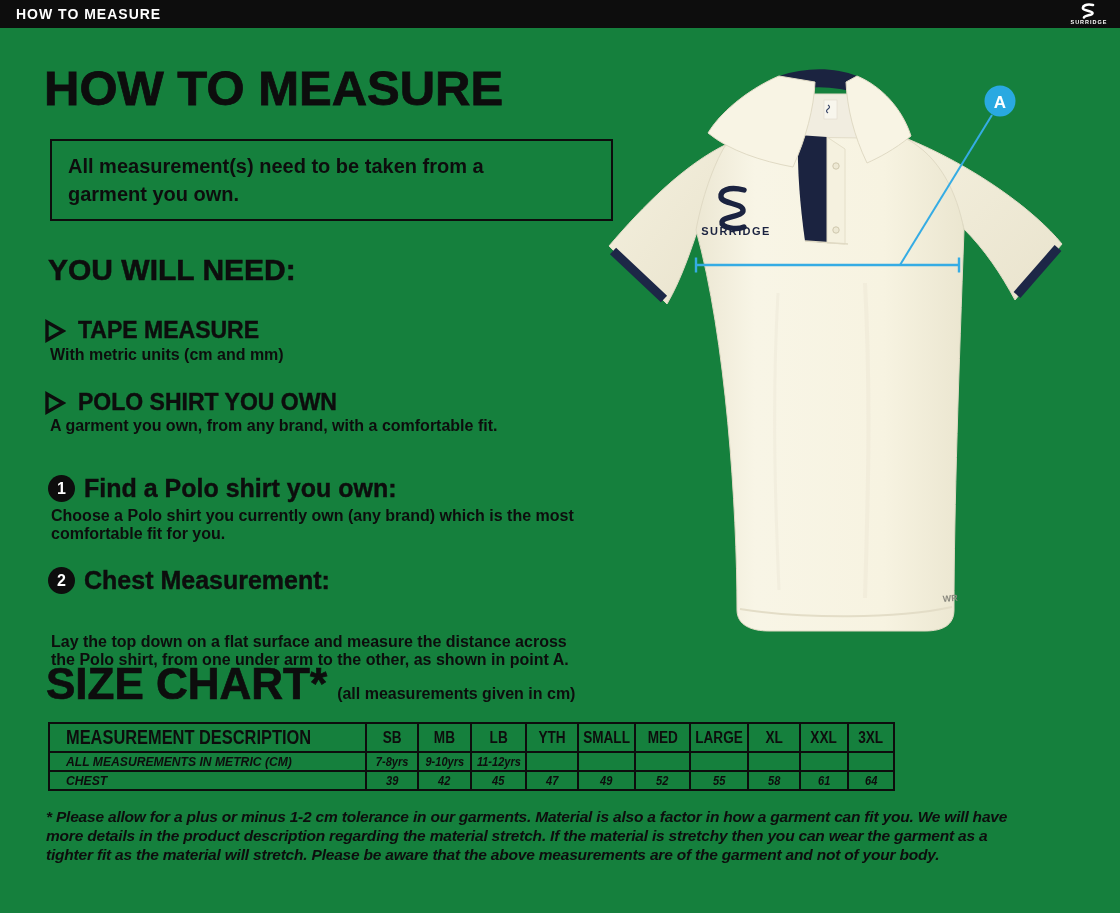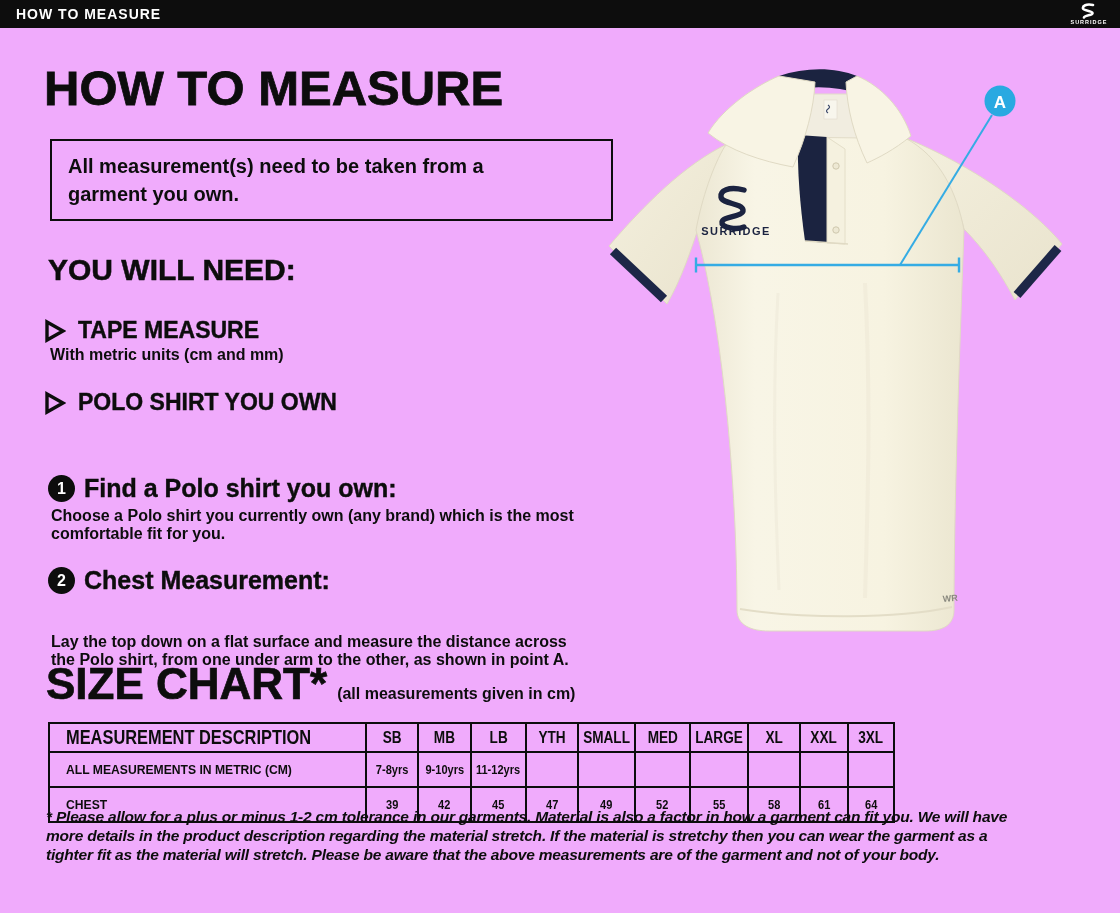--- a/index.html
+++ b/index.html
@@ -5,7 +5,7 @@
   * { margin:0; padding:0; box-sizing:border-box; }
   html,body { background:#fff; }
   body { font-family:"Liberation Sans", sans-serif; color:#0d0d0d; }
-  .page { position:relative; width:1120px; height:913px; background:#f0abfc; overflow:hidden; }
+  .page { position:relative; width:1120px; height:913px; background:#15803d; overflow:hidden; }
 
   
   .topbar { position:absolute; top:0; left:0; width:1120px; height:28px; background:#0d0d0d;

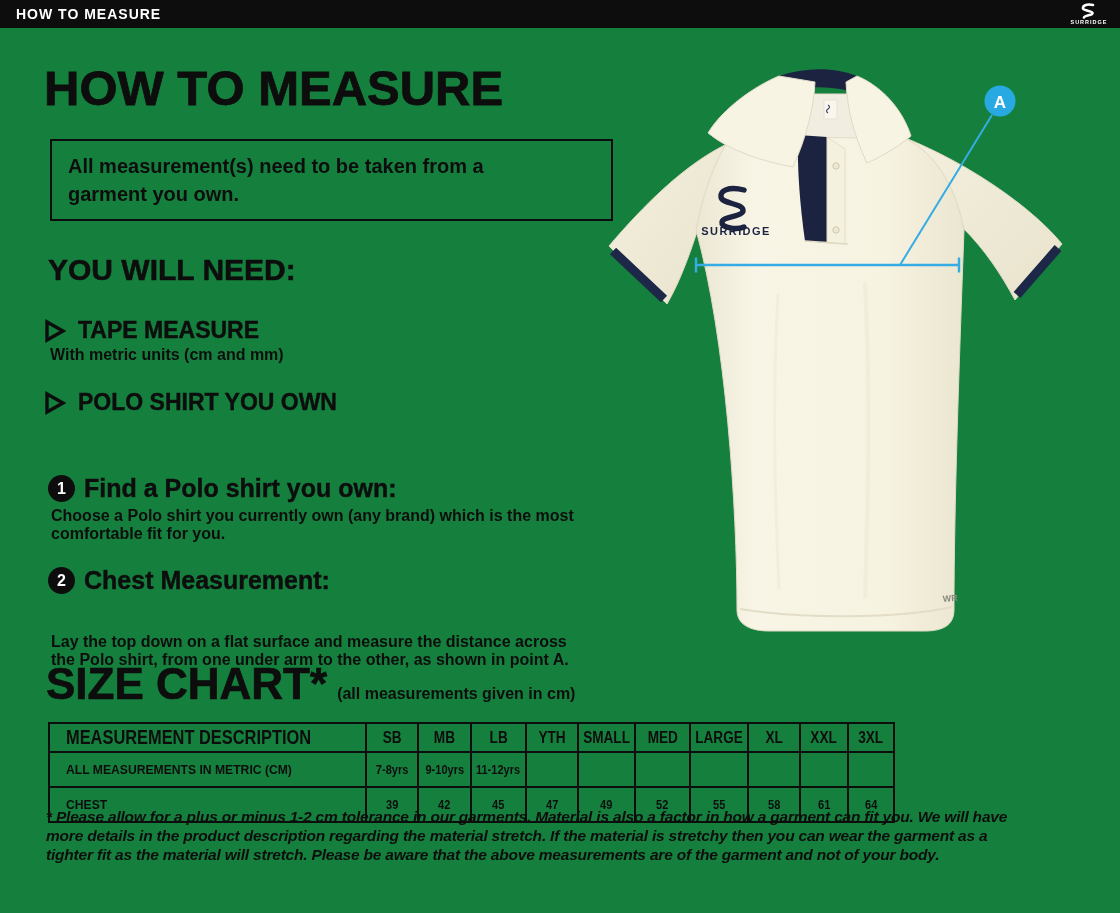--- a/index.html
+++ b/index.html
@@ -92,6 +92,7 @@
     </svg>
     <span class="need-label">POLO SHIRT YOU OWN</span>
   </div>
+  <div class="abs need-desc" style="left:50px; top:417px;">A garment you own, from any brand, with a comfortable fit.</div>
 
   <div class="abs step-head" style="left:48px; top:474px;">
     <span class="step-num">1</span>

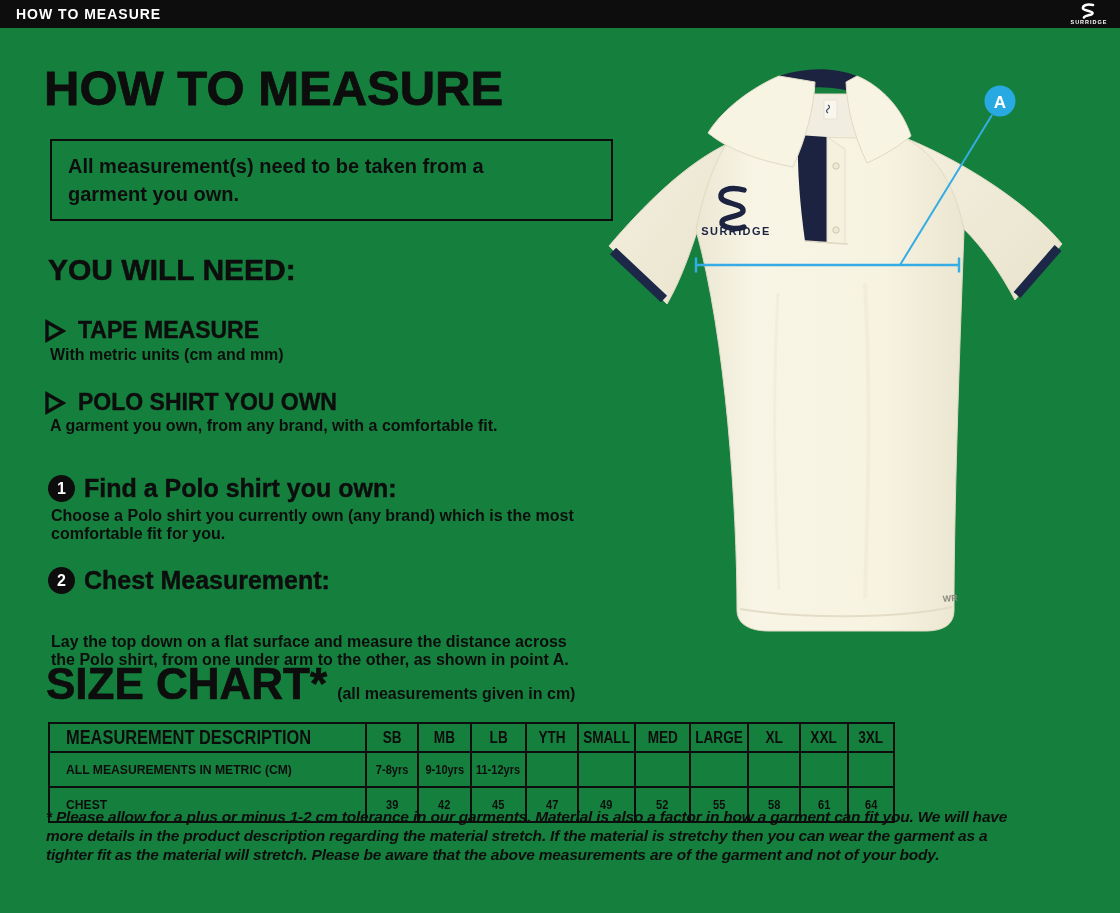--- a/index.html
+++ b/index.html
@@ -42,7 +42,7 @@
   .size-chart th, .size-chart td { border:2px solid #0d0d0d; padding:0; vertical-align:middle;
        text-align:center; overflow:hidden; white-space:nowrap; }
   .size-chart thead th { height:29px; font-size:16px; font-weight:bold; }
-  .size-chart tbody td { height:35px; font-size:13px; font-weight:bold; }
+  .size-chart tbody td { height:19px; font-size:13px; font-weight:bold;font-style:italic; }
   .size-chart .c0 { text-align:left; padding-left:16px; }
   .cond { display:inline-block; transform:scaleX(0.82); transform-origin:left center; }
   .cond-c { display:inline-block; transform:scaleX(0.85); transform-origin:center center; }

